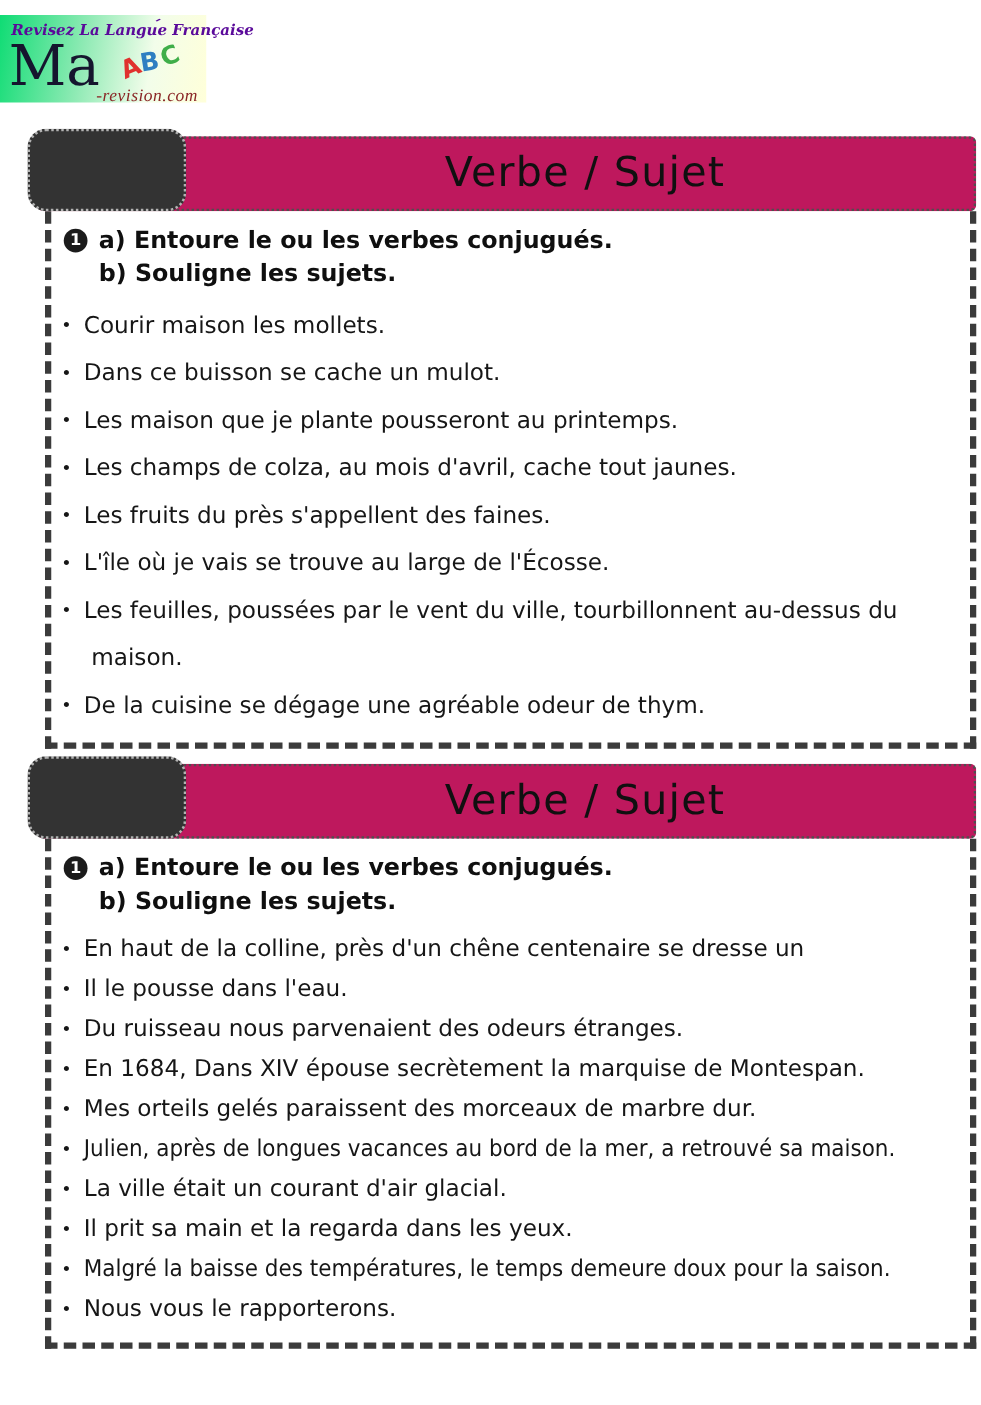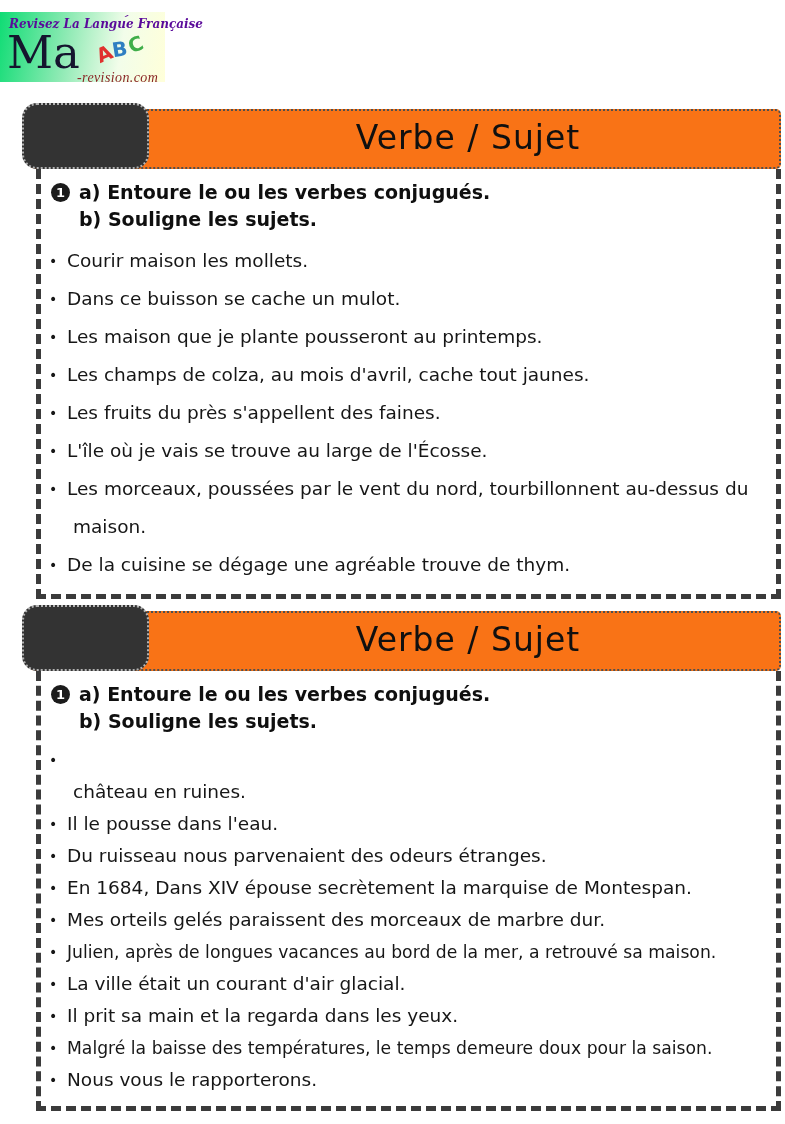--- a/index.html
+++ b/index.html
@@ -30,7 +30,7 @@
   .header { position:relative; height:66px; }
   .tab { position:absolute; left:0; top:0; width:127px; height:66px; background:#333333;
          border:2px dotted #b3b3b3; border-radius:15px; z-index:3; }
-  .banner { position:absolute; left:8px; right:0; top:6px; height:60px; background:#f97316;
+  .banner { position:absolute; left:8px; right:0; top:6px; height:60px; background:#be185d;
          border:2px dotted #4f4f4f; border-radius:5px; z-index:2; }
   .title { position:absolute; left:125px; right:0; top:7px; text-align:center;
          font-size:33px; letter-spacing:1px; color:#101010; }

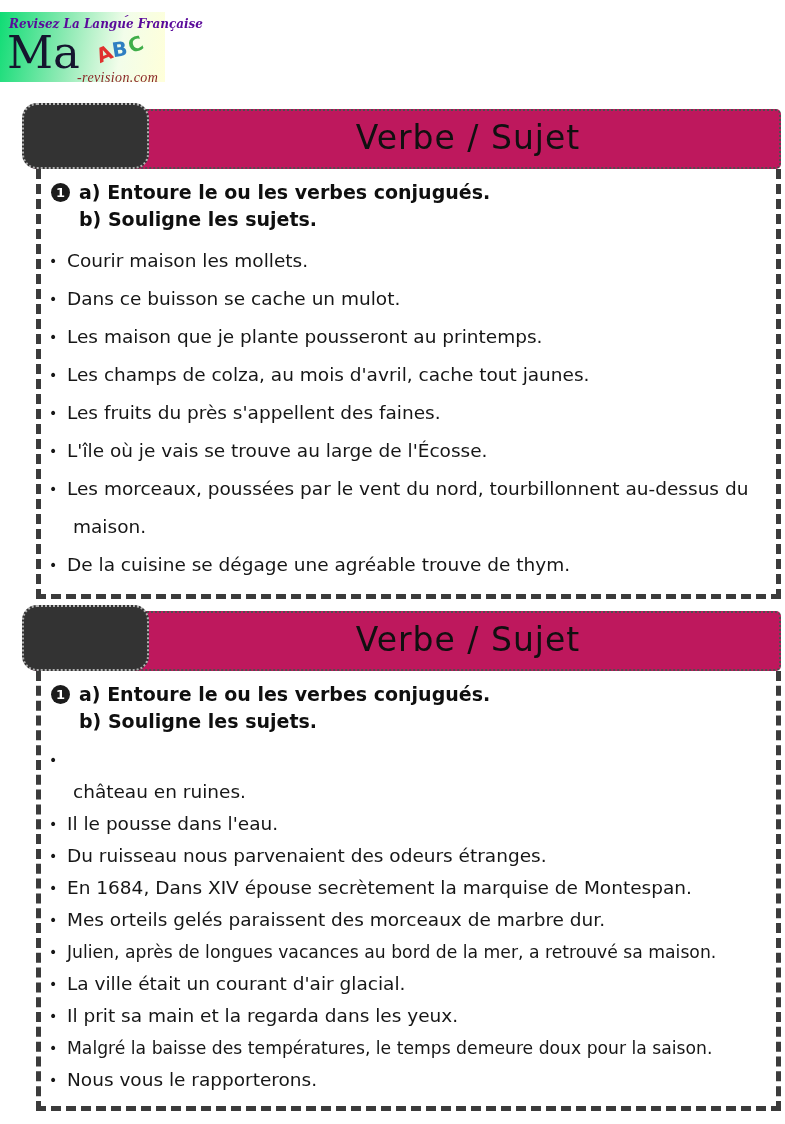--- a/index.html
+++ b/index.html
@@ -106,7 +106,7 @@
         </div>
       <div class="item">
           <span class="bullet">•</span>
-          <span class="txt"><span>Les morceaux, poussées par le vent du nord, tourbillonnent au-dessus du</span><br><span class="cont">maison.</span></span>
+          <span class="txt"><span>Les feuilles, poussées par le vent du ville, tourbillonnent au-dessus du</span><br><span class="cont">maison.</span></span>
         </div>
       <div class="item">
           <span class="bullet">•</span>

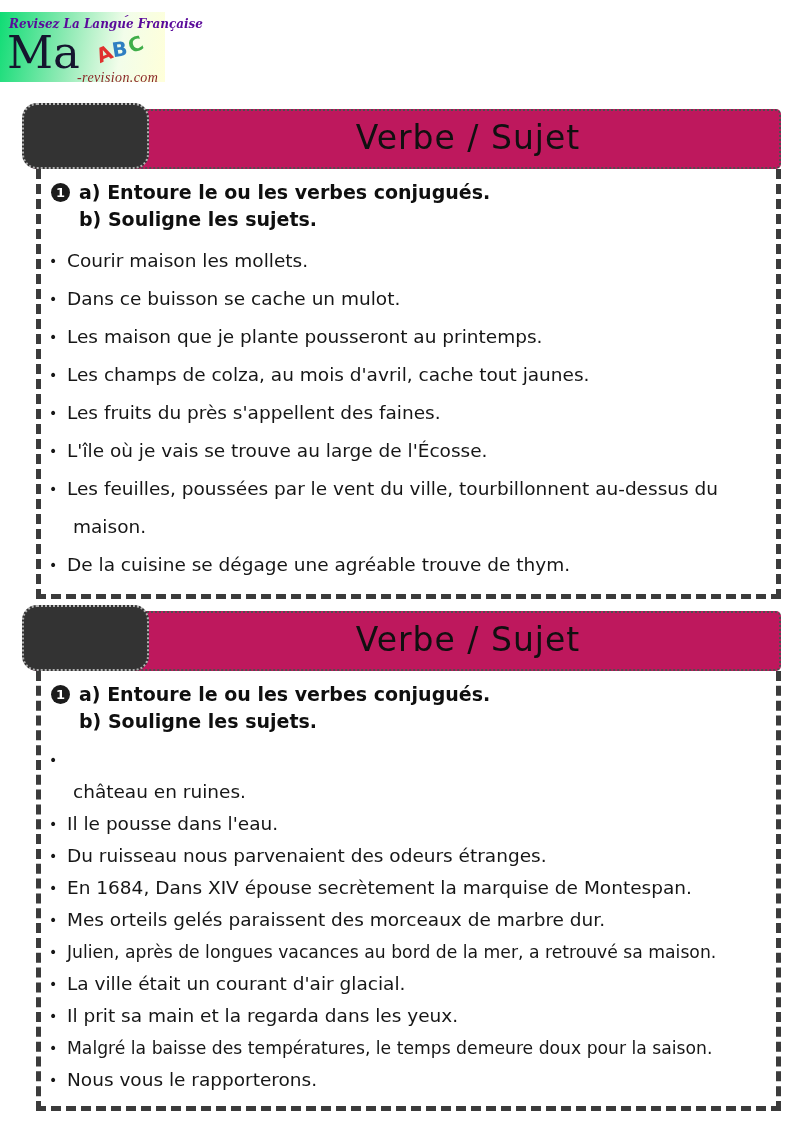--- a/index.html
+++ b/index.html
@@ -110,7 +110,7 @@
         </div>
       <div class="item">
           <span class="bullet">•</span>
-          <span class="txt">De la cuisine se dégage une agréable trouve de thym.</span>
+          <span class="txt">De la cuisine se dégage une agréable odeur de thym.</span>
         </div>
     </div>
   </div>

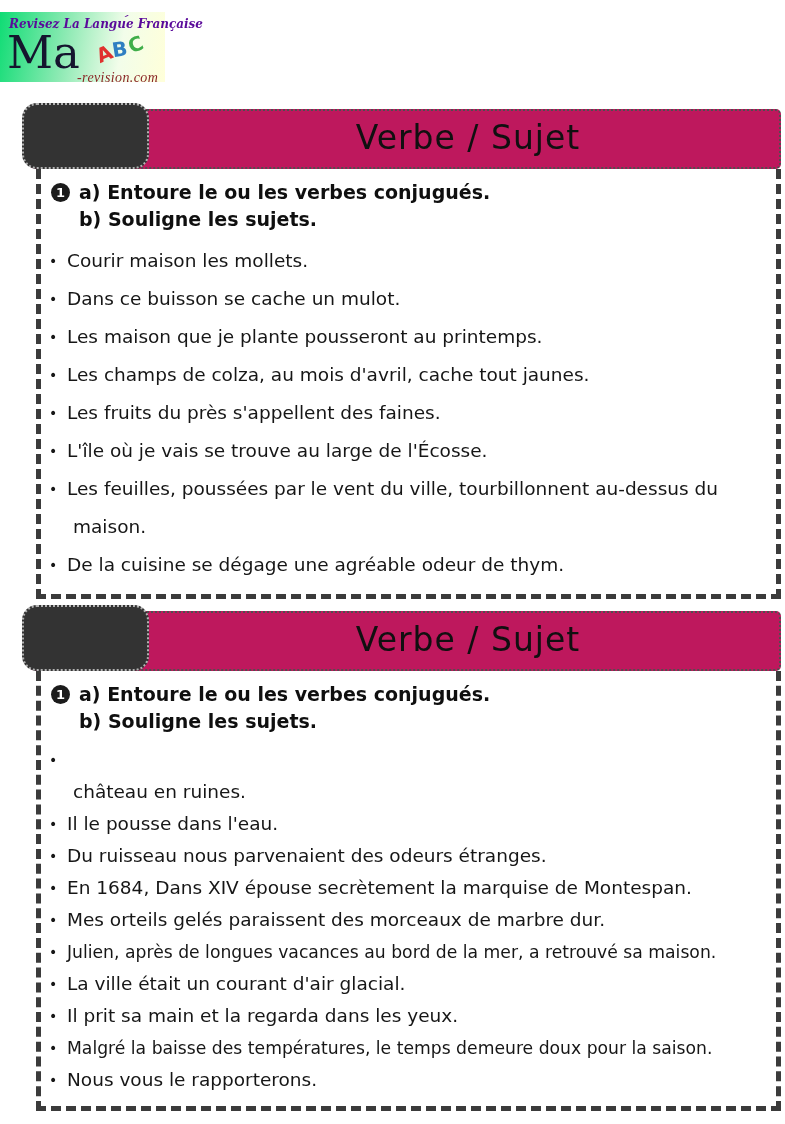--- a/index.html
+++ b/index.html
@@ -134,7 +134,7 @@
     <div class="items">
       <div class="item">
           <span class="bullet">•</span>
-          <span class="txt"><br><span class="cont">château en ruines.</span></span>
+          <span class="txt"><span>En haut de la colline, près d'un chêne centenaire se dresse un</span><br><span class="cont">château en ruines.</span></span>
         </div>
       <div class="item">
           <span class="bullet">•</span>

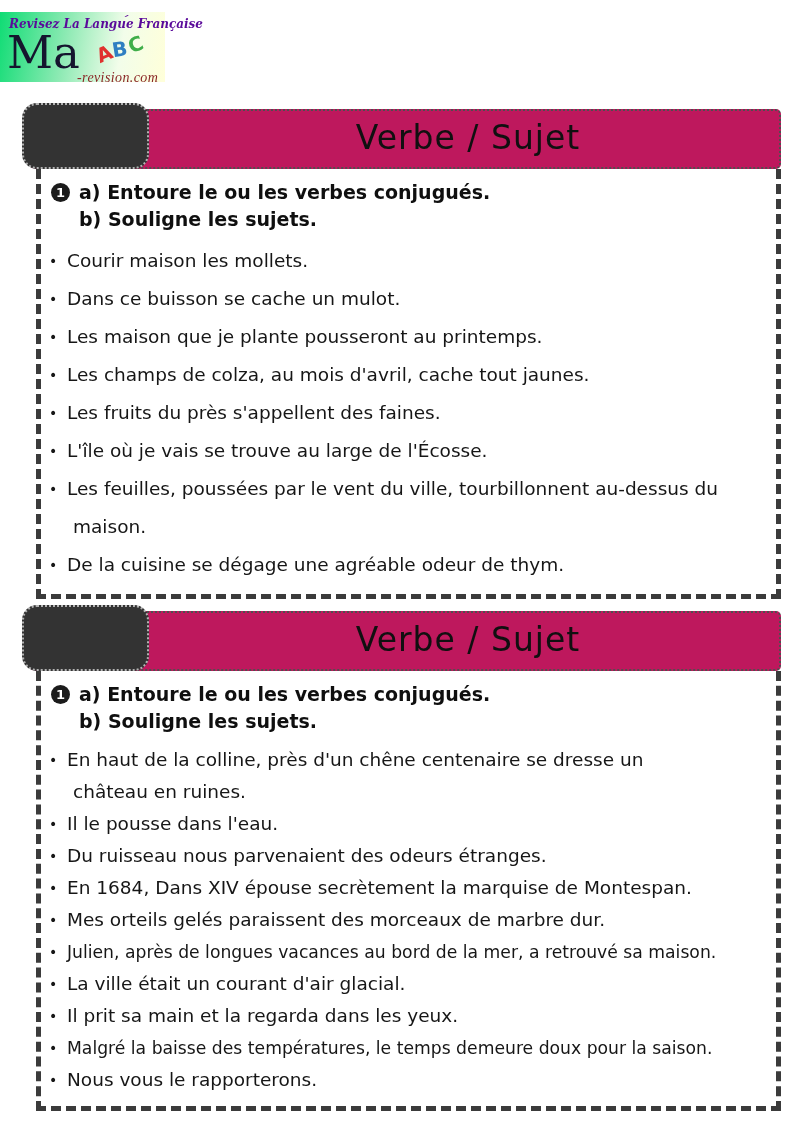--- a/index.html
+++ b/index.html
@@ -134,7 +134,7 @@
     <div class="items">
       <div class="item">
           <span class="bullet">•</span>
-          <span class="txt"><span>En haut de la colline, près d'un chêne centenaire se dresse un</span><br><span class="cont">château en ruines.</span></span>
+          <span class="txt"><span>En haut de la colline, près d'un chêne centenaire se dresse un</span><br></span>
         </div>
       <div class="item">
           <span class="bullet">•</span>

